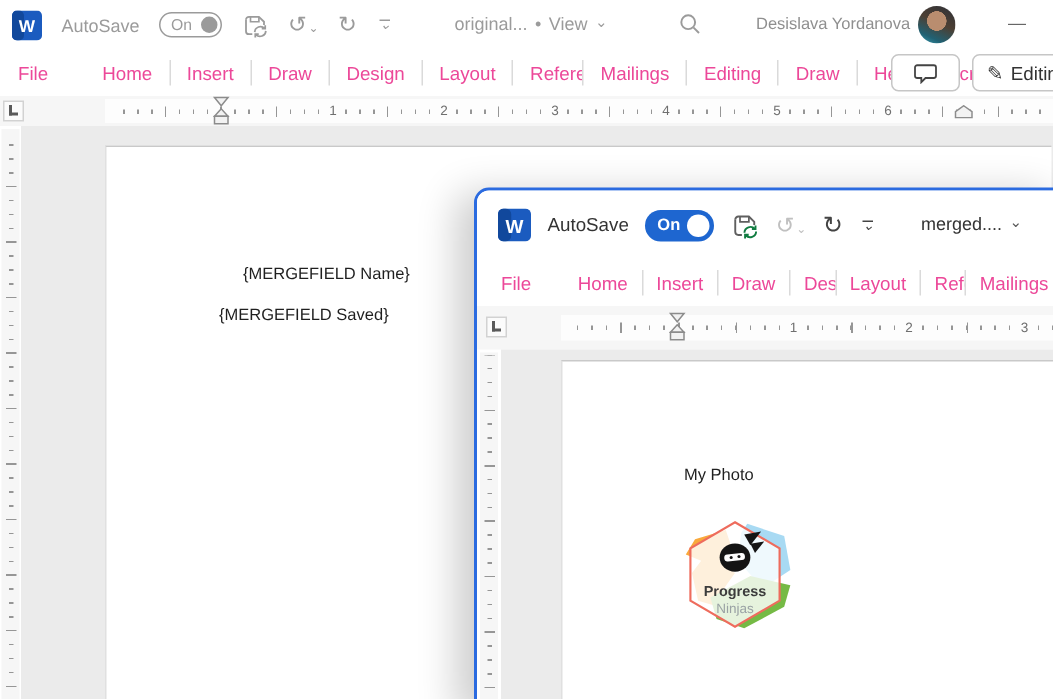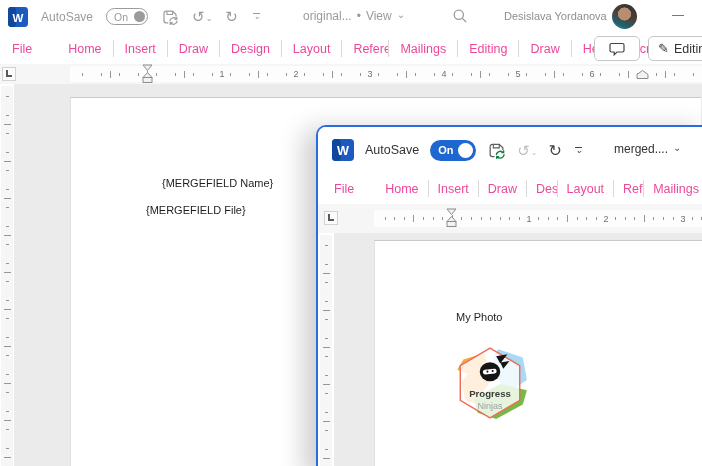--- a/index.html
+++ b/index.html
@@ -201,7 +201,7 @@
     <div class="abs canvas" style="left:14px;top:84px;right:0;bottom:0"></div>
     <div class="abs page" style="left:70px;top:97px;width:631px;bottom:0"></div>
     <span class="docline" style="left:162px;top:177px">{MERGEFIELD Name}</span>
-    <span class="docline" style="left:146px;top:204px">{MERGEFIELD File}</span>
+    <span class="docline" style="left:146px;top:204px">{MERGEFIELD Saved}</span>
   </div>
 
   <div class="fw">

